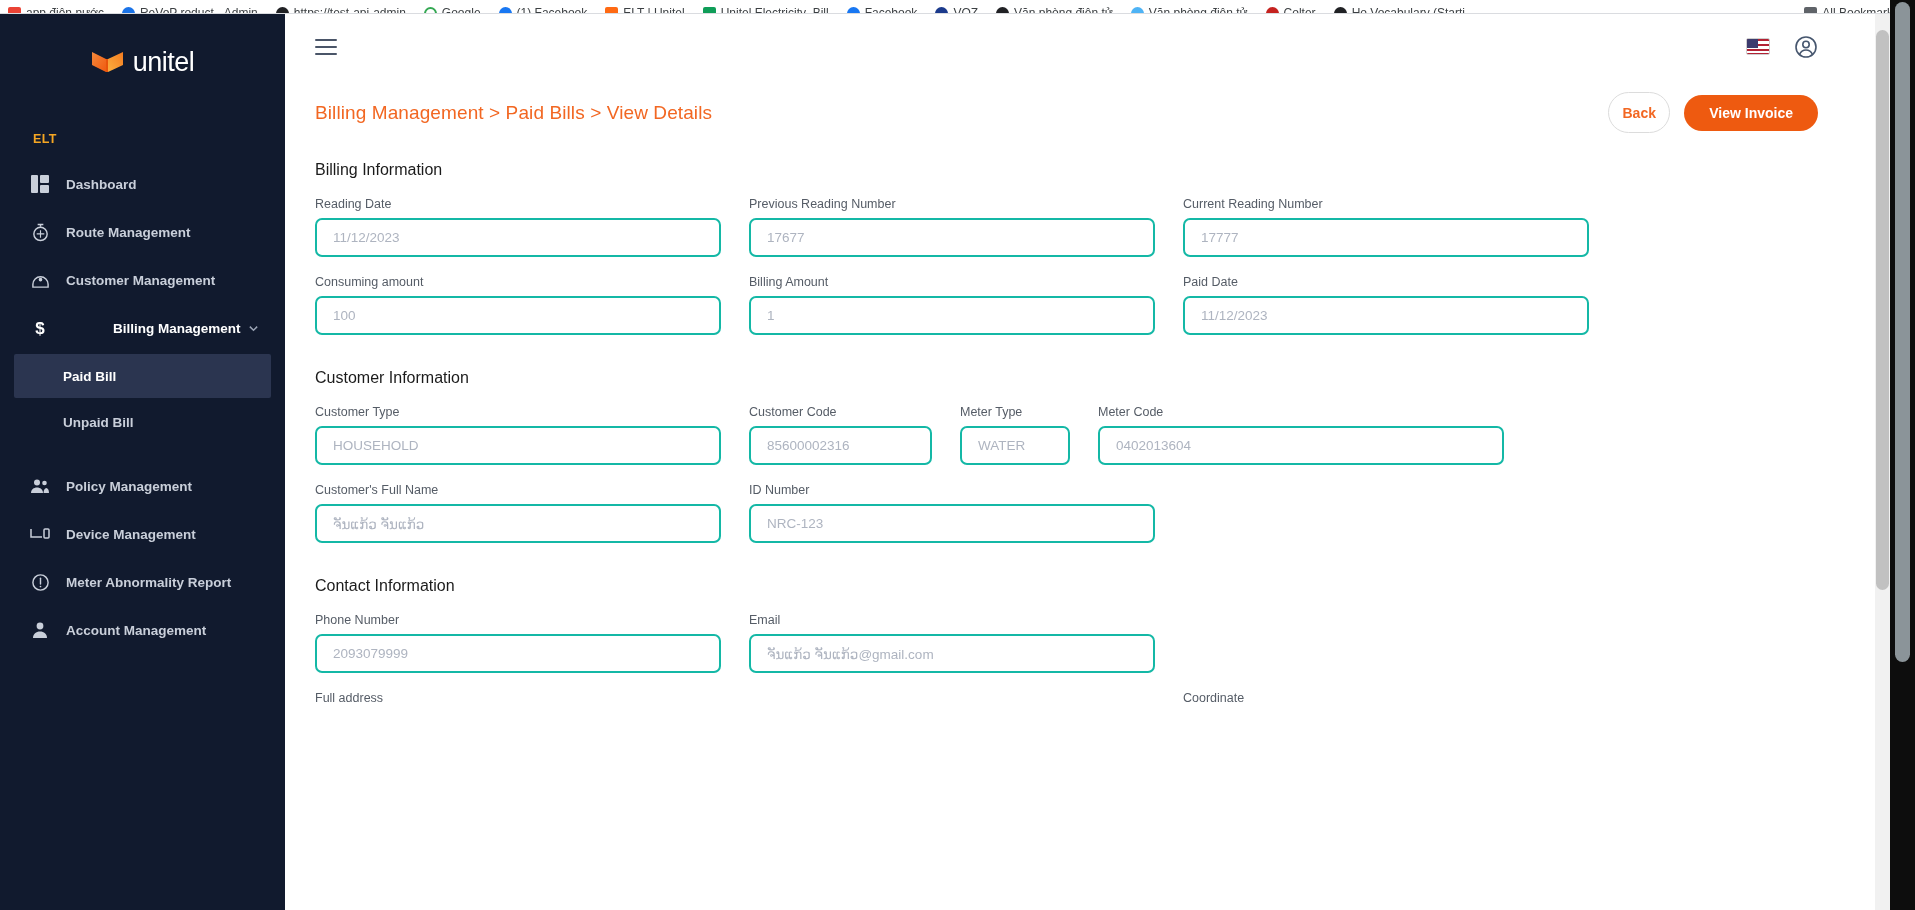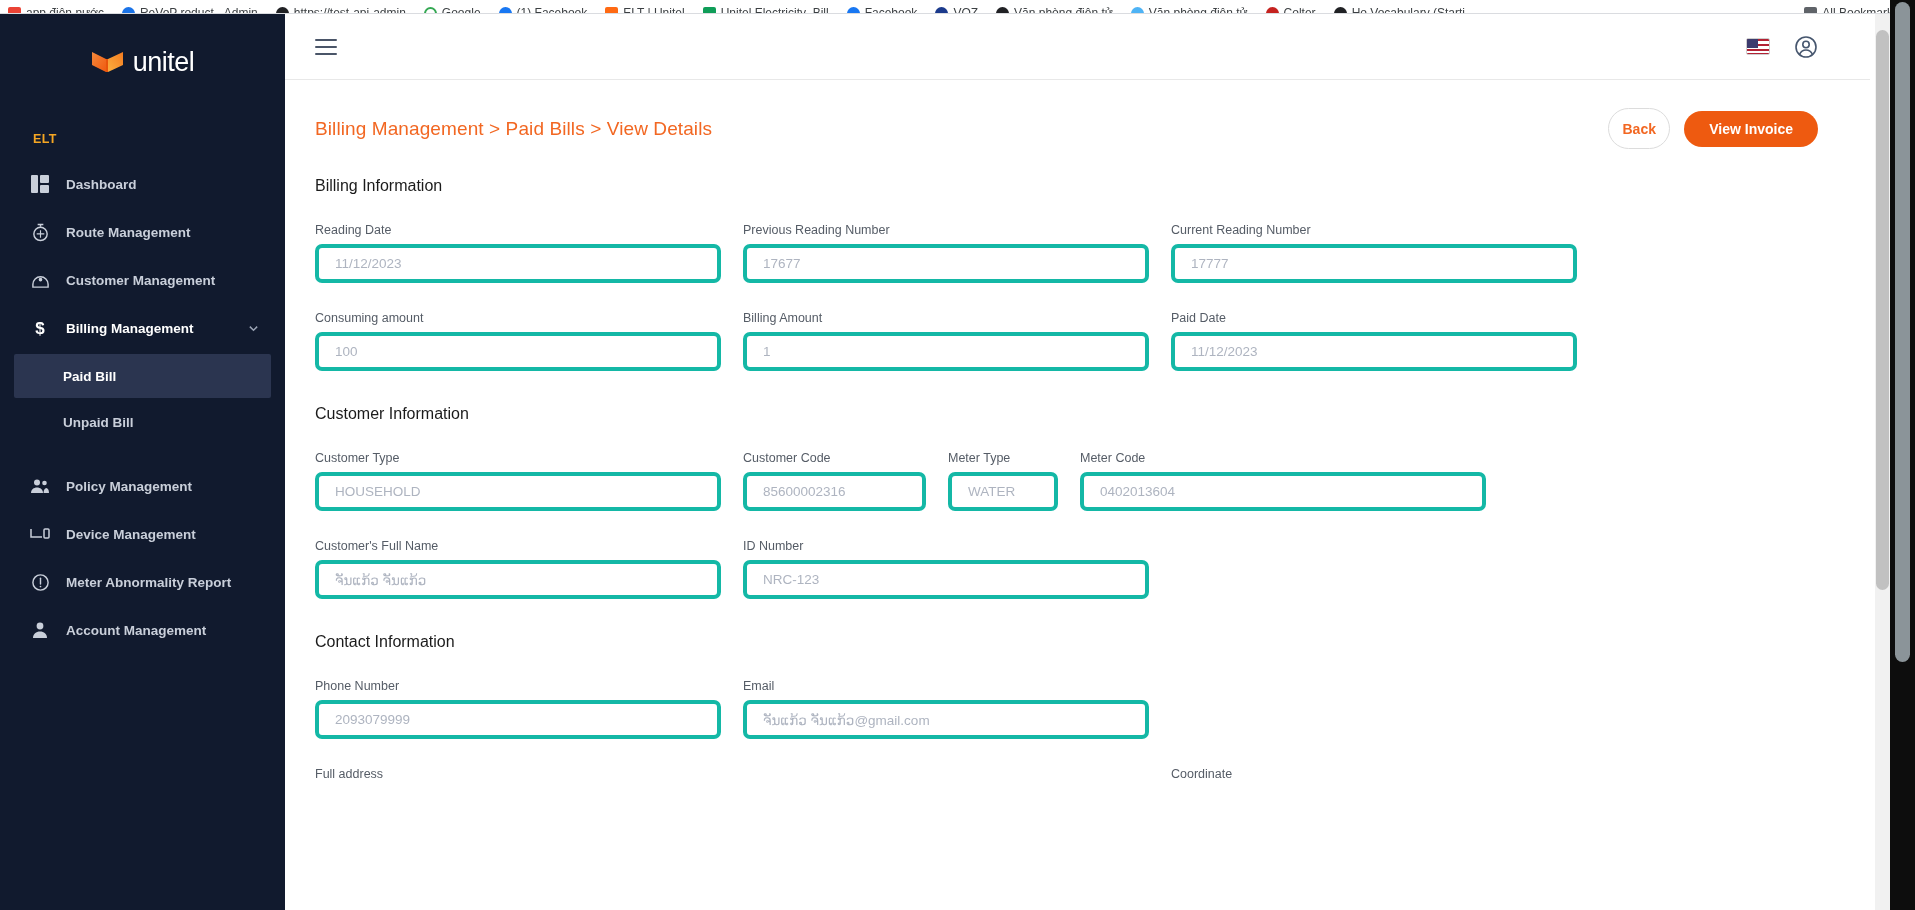--- a/index.html
+++ b/index.html
@@ -145,7 +145,7 @@
   
   .content {
     position: absolute;
-    top: 80px; left: 285px;
+    top: 64px; left: 285px;
     width: 1585px; height: 830px;
     background: #ffffff;
     overflow: hidden;

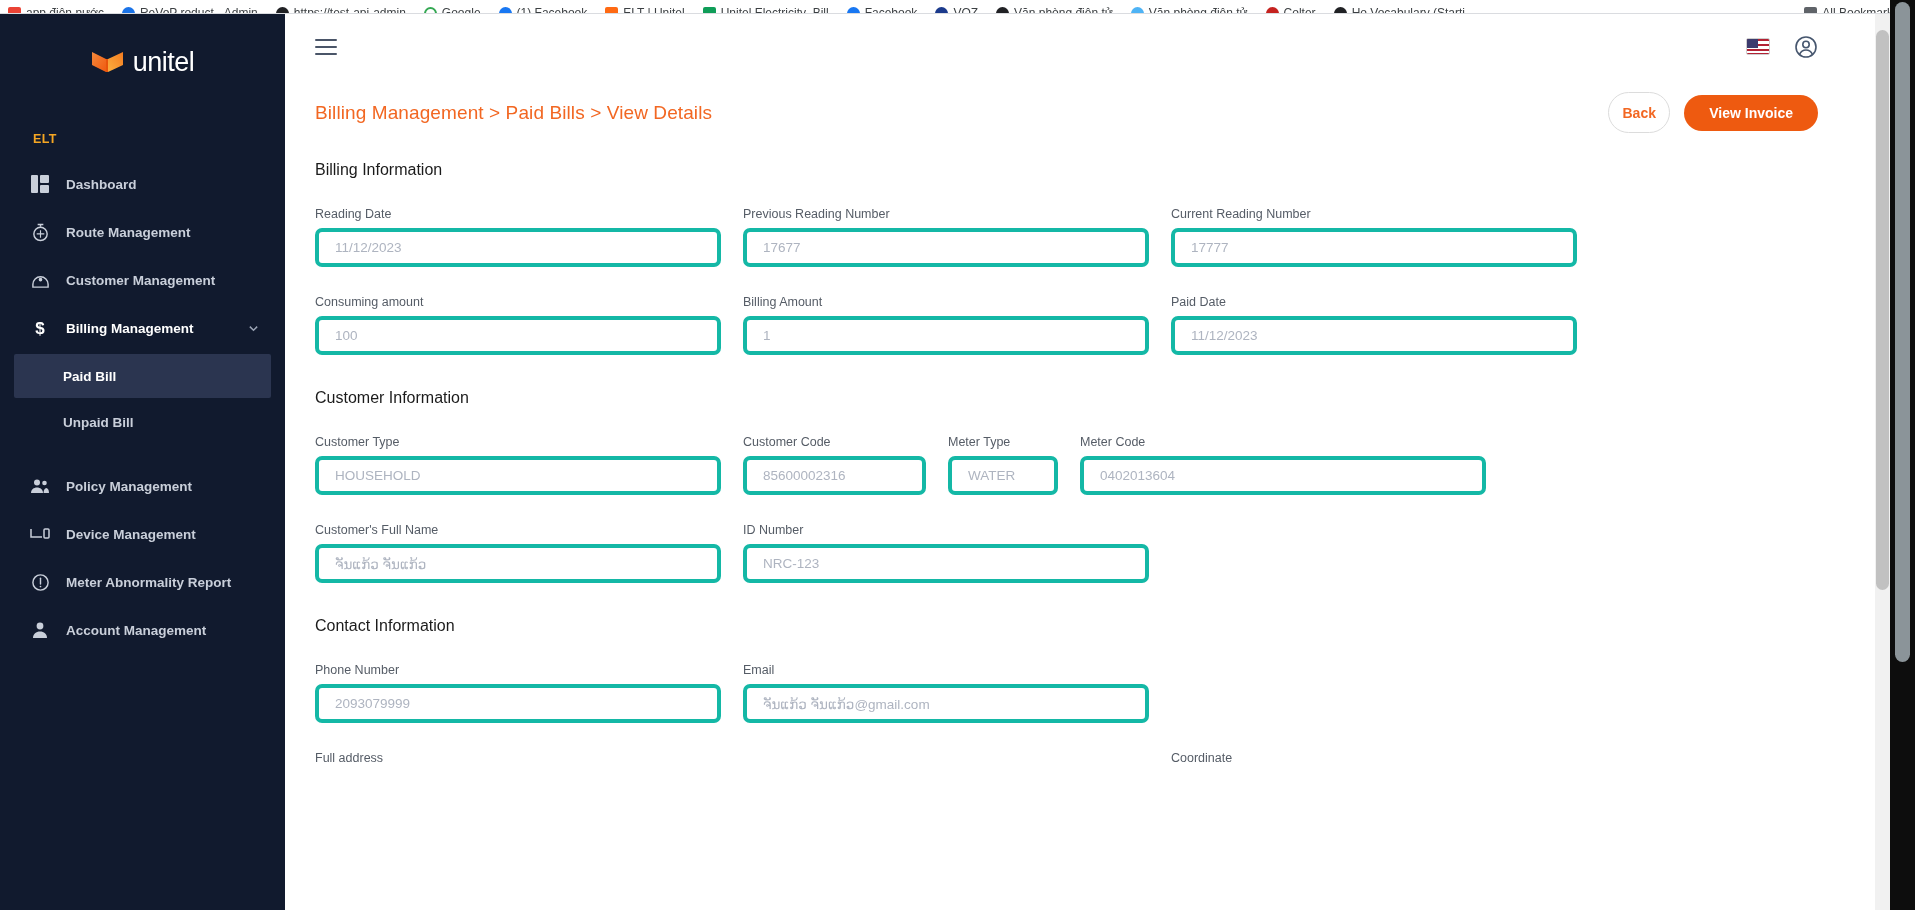--- a/index.html
+++ b/index.html
@@ -191,8 +191,8 @@
 
   .form-row {
     display: flex;
-    gap: 22px;
-    margin-top: 28px;
+    gap: 28px;
+    margin-top: 18px;
   }
   .field { display: flex; flex-direction: column; }
   .field label {

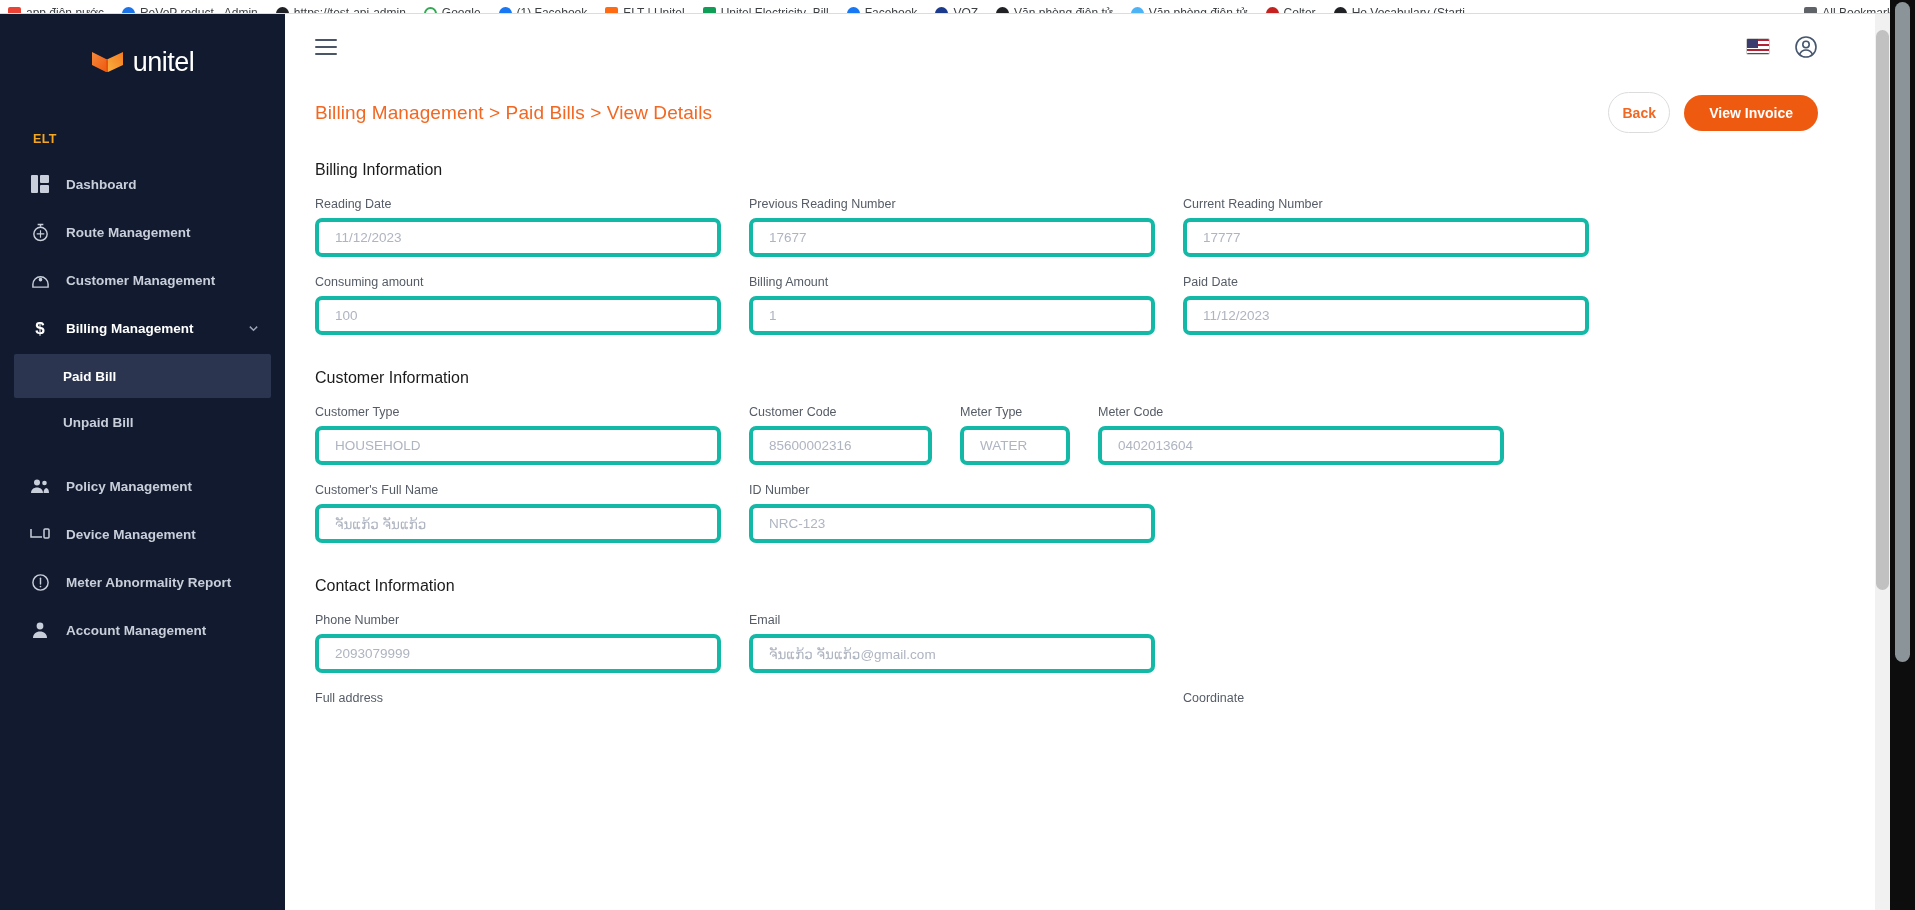--- a/index.html
+++ b/index.html
@@ -202,7 +202,7 @@
   }
   .field .box {
     height: 39px;
-    border: 4px solid #14b8a6;
+    border: 2px solid #14b8a6;
     border-radius: 7px;
     display: flex; align-items: center;
     padding: 0 16px;

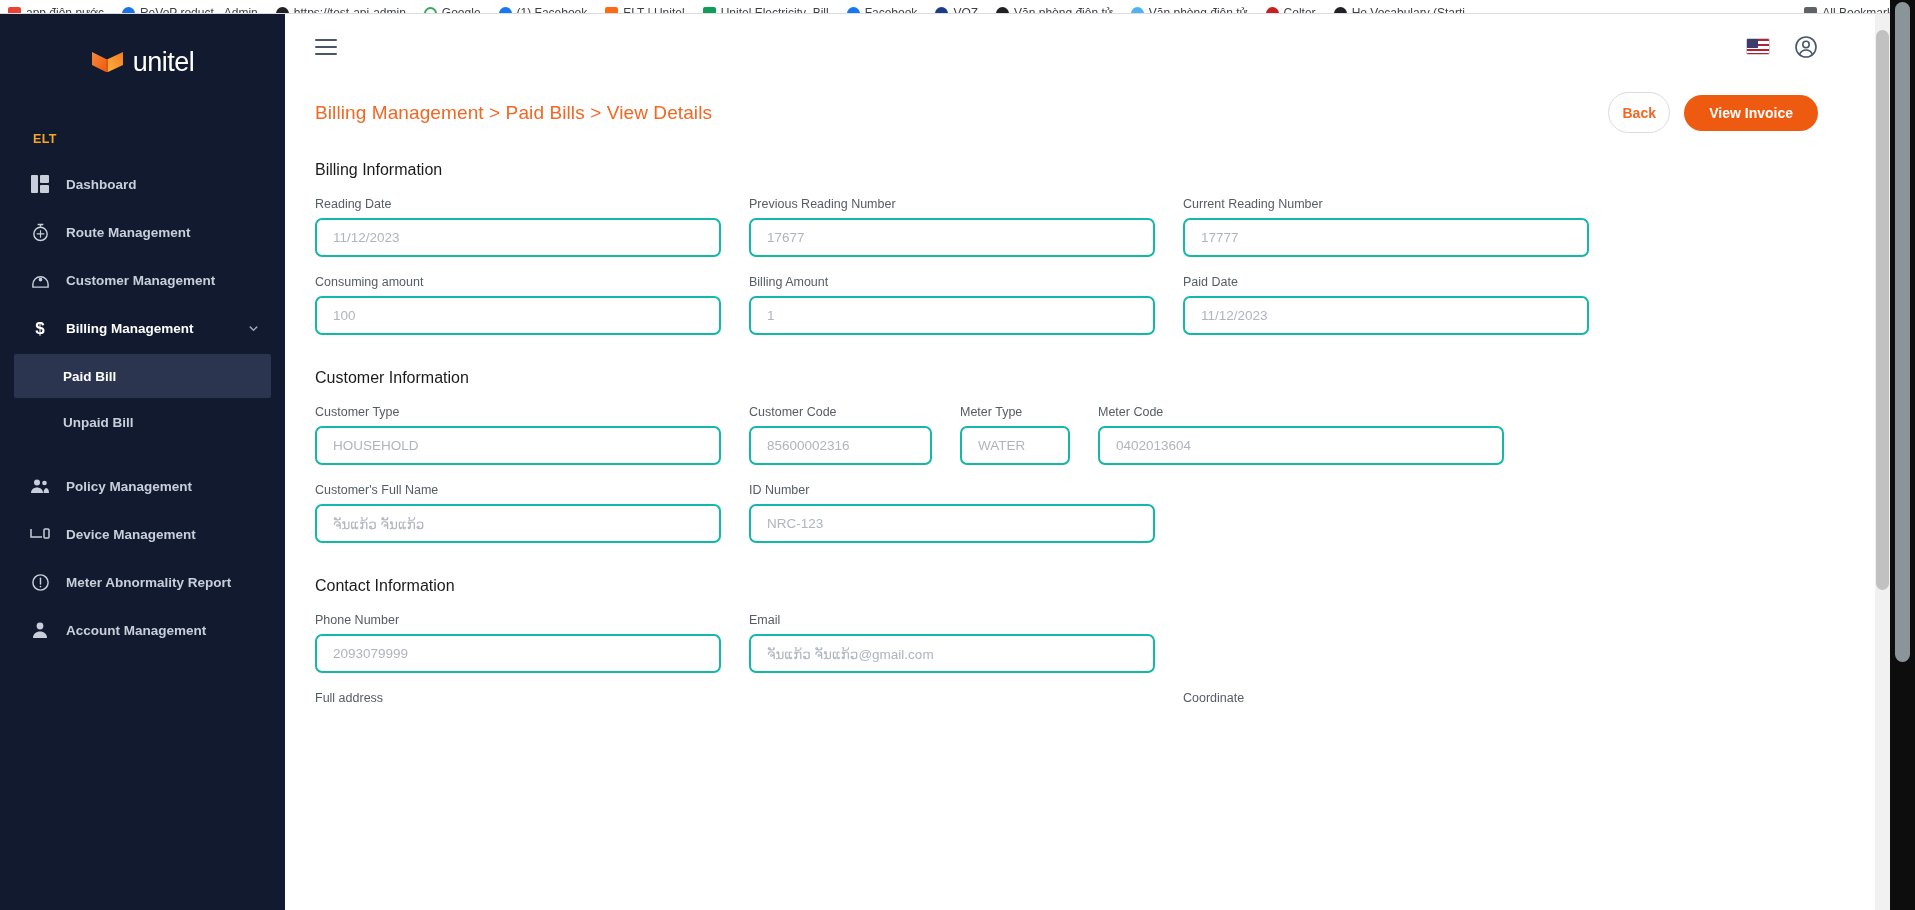--- a/index.html
+++ b/index.html
@@ -381,7 +381,7 @@
           <text x="7" y="16" text-anchor="middle" font-size="17" font-weight="bold" fill="#ffffff" font-family="'Liberation Sans',sans-serif">$</text>
         </svg>
     </span>
-    <span style="color:#ffffff;">Billing Management</span>
+    <span style="color:#ffffff;margin-left:47px;">Billing Management</span>
     <svg class="chev" viewBox="0 0 12 12" fill="none" stroke="#9aa3b4" stroke-width="1.6">
         <path d="M2 4.5 L6 8.5 L10 4.5"></path>
       </svg>

